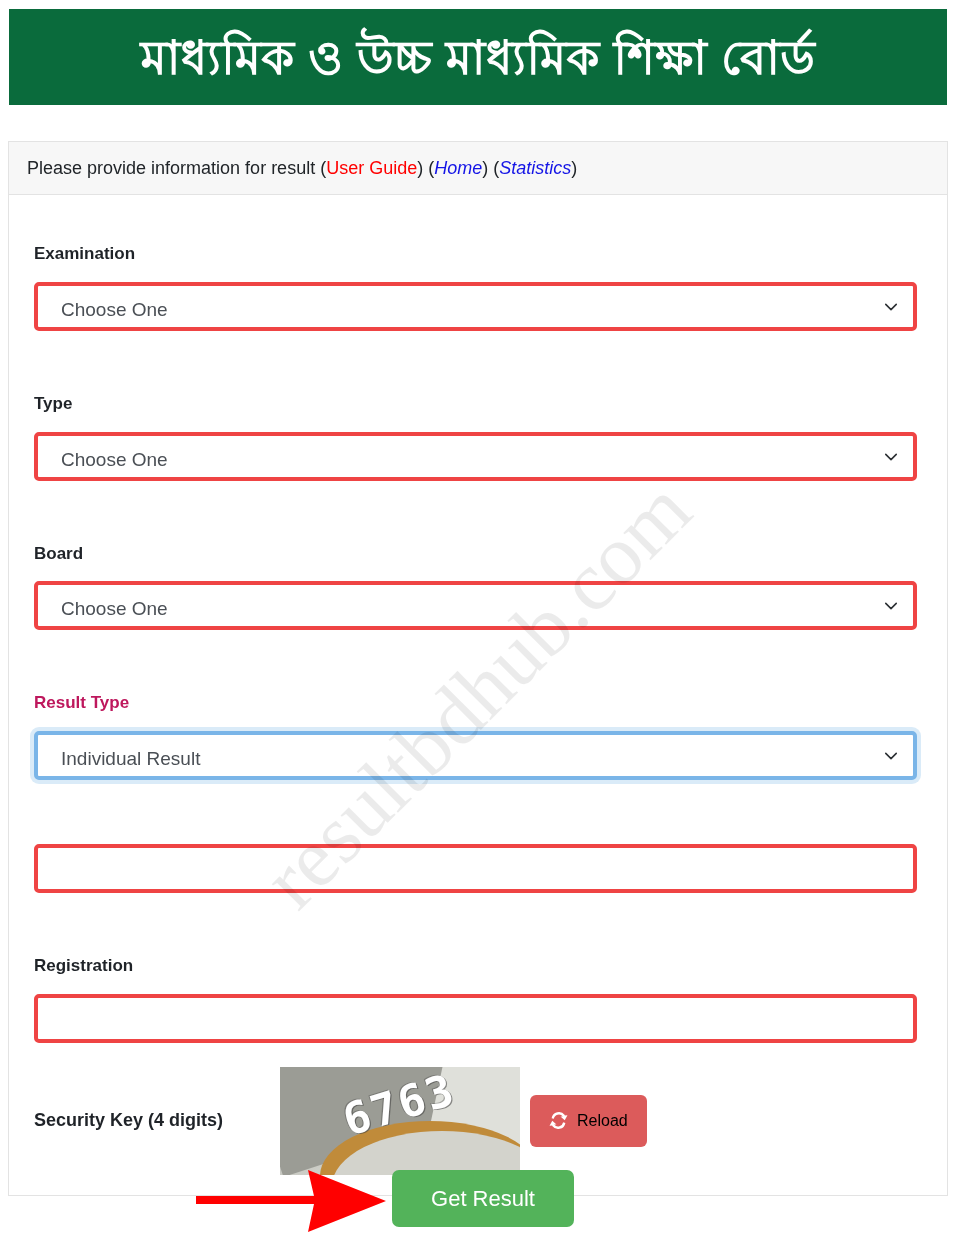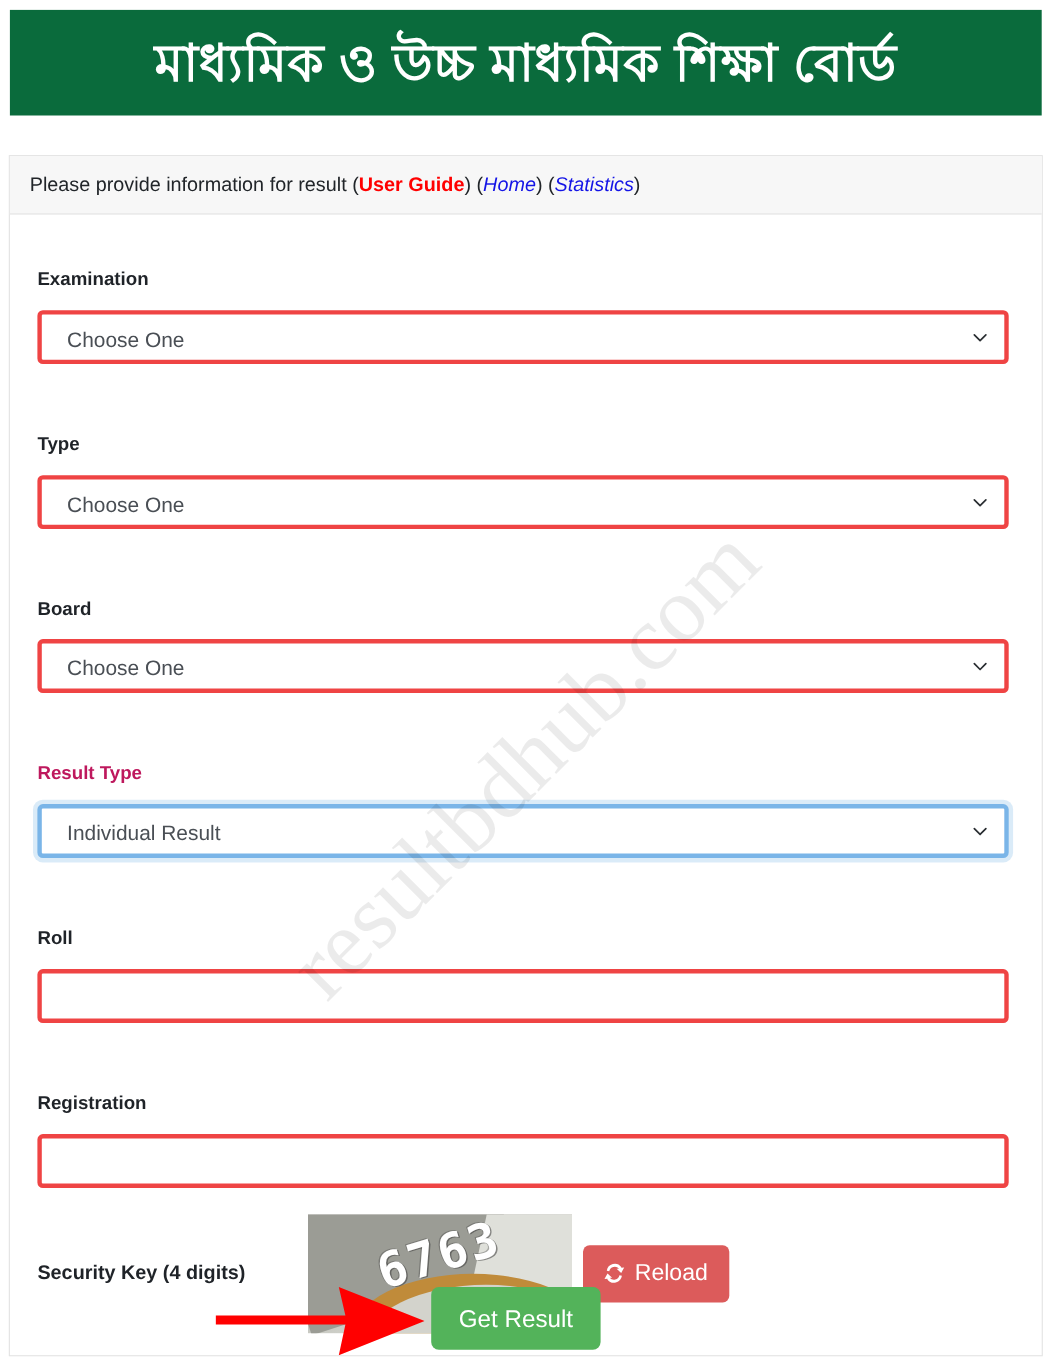--- a/index.html
+++ b/index.html
@@ -81,7 +81,7 @@
     color: #212529;
     line-height: 1.3;
   }
-  .link-red { color: #ff0000; font-weight: bold; }
+  .link-red { color: #ff0000; }
   .link-blue { color: #1414e6; font-style: italic; }
 
   #card-body {

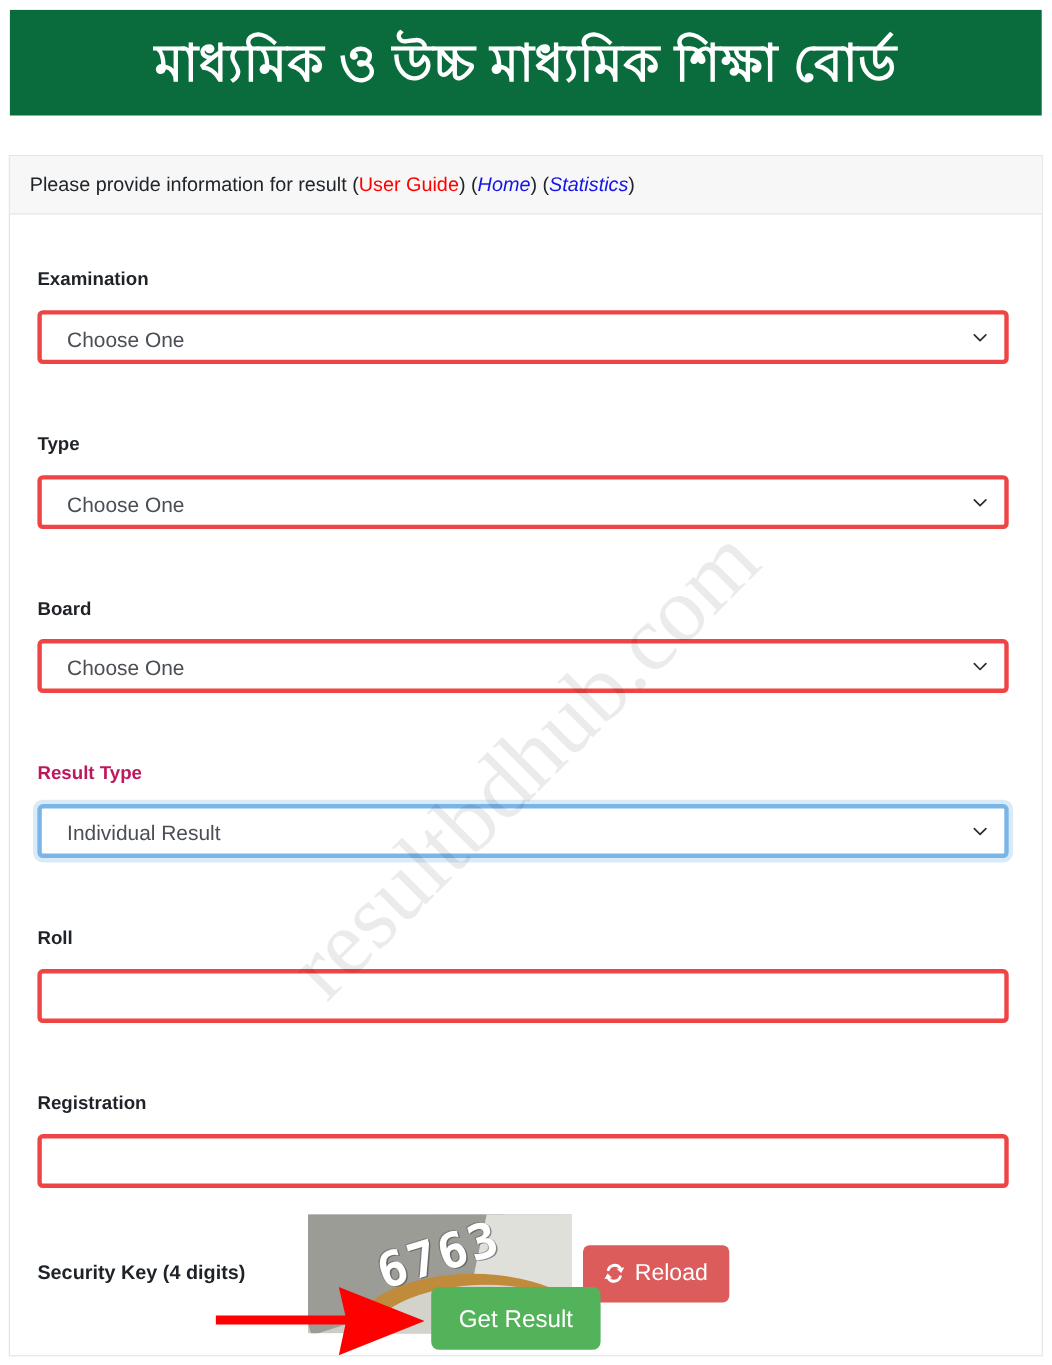--- a/index.html
+++ b/index.html
@@ -347,7 +347,6 @@
     <div class="spacer-sm"></div>
 
     <div class="field-group">
-      <label class="field-label">Roll</label>
       <div class="control-wrap">
         <input type="text" class="form-control" value="" style="">
       </div>

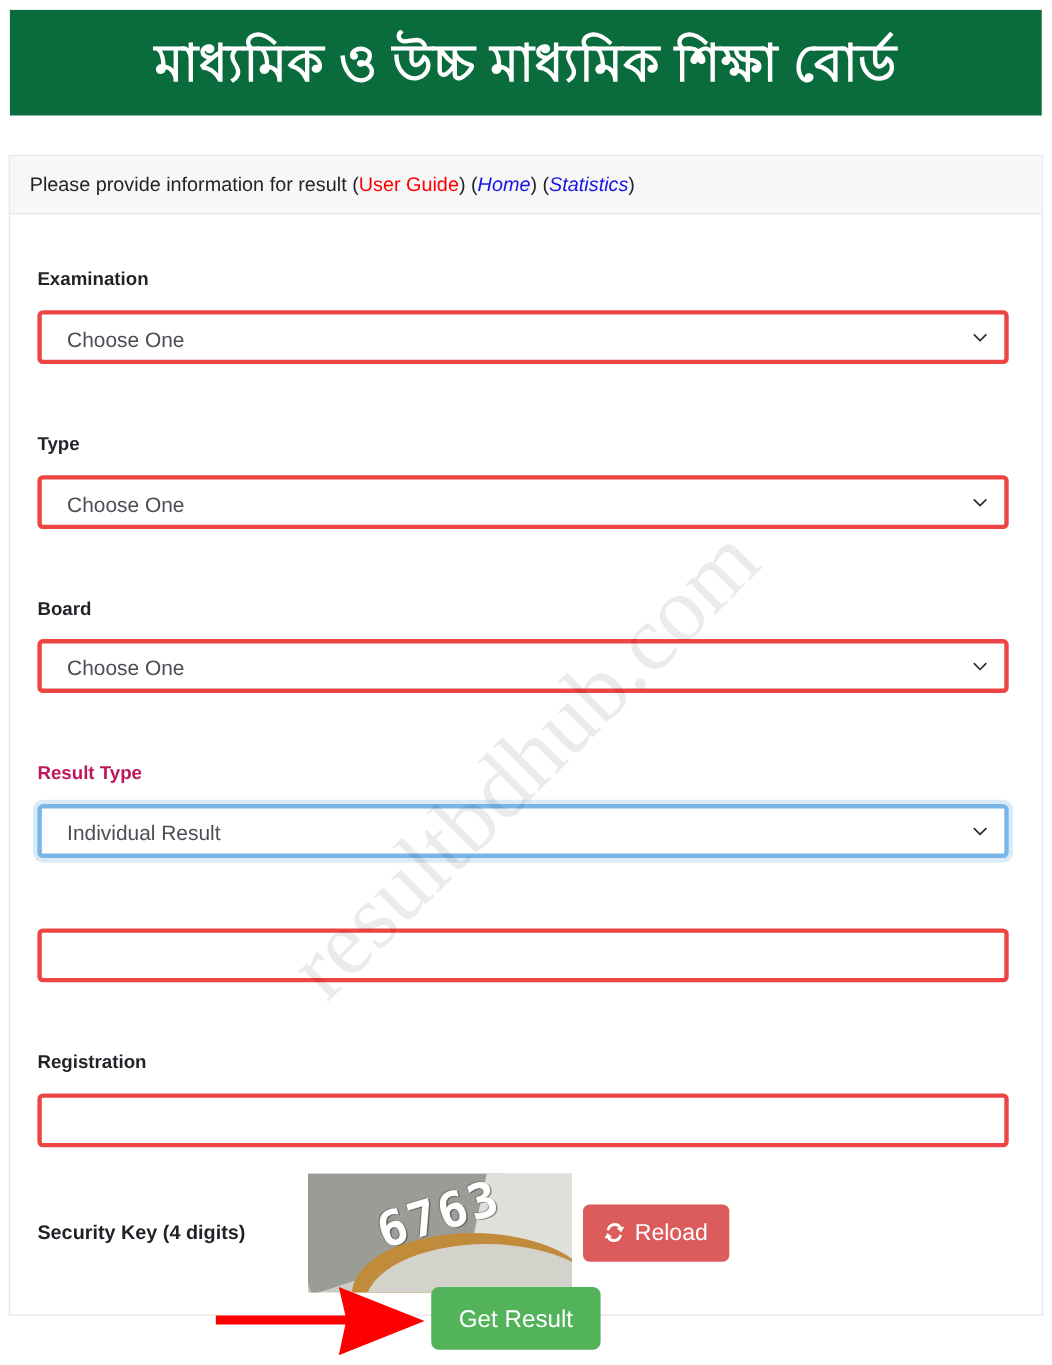--- a/index.html
+++ b/index.html
@@ -219,9 +219,9 @@
     background: #dc5b5b;
     border: none;
     border-radius: 6px;
-    color: #ffffff;
-    font-family: "Liberation Sans", sans-serif;
-    font-size: 21px;
+    color: #000000;
+    font-family: "Liberation Sans", sans-serif;
+    font-size: 16px;
     display: inline-flex;
     align-items: center;
     gap: 9px;

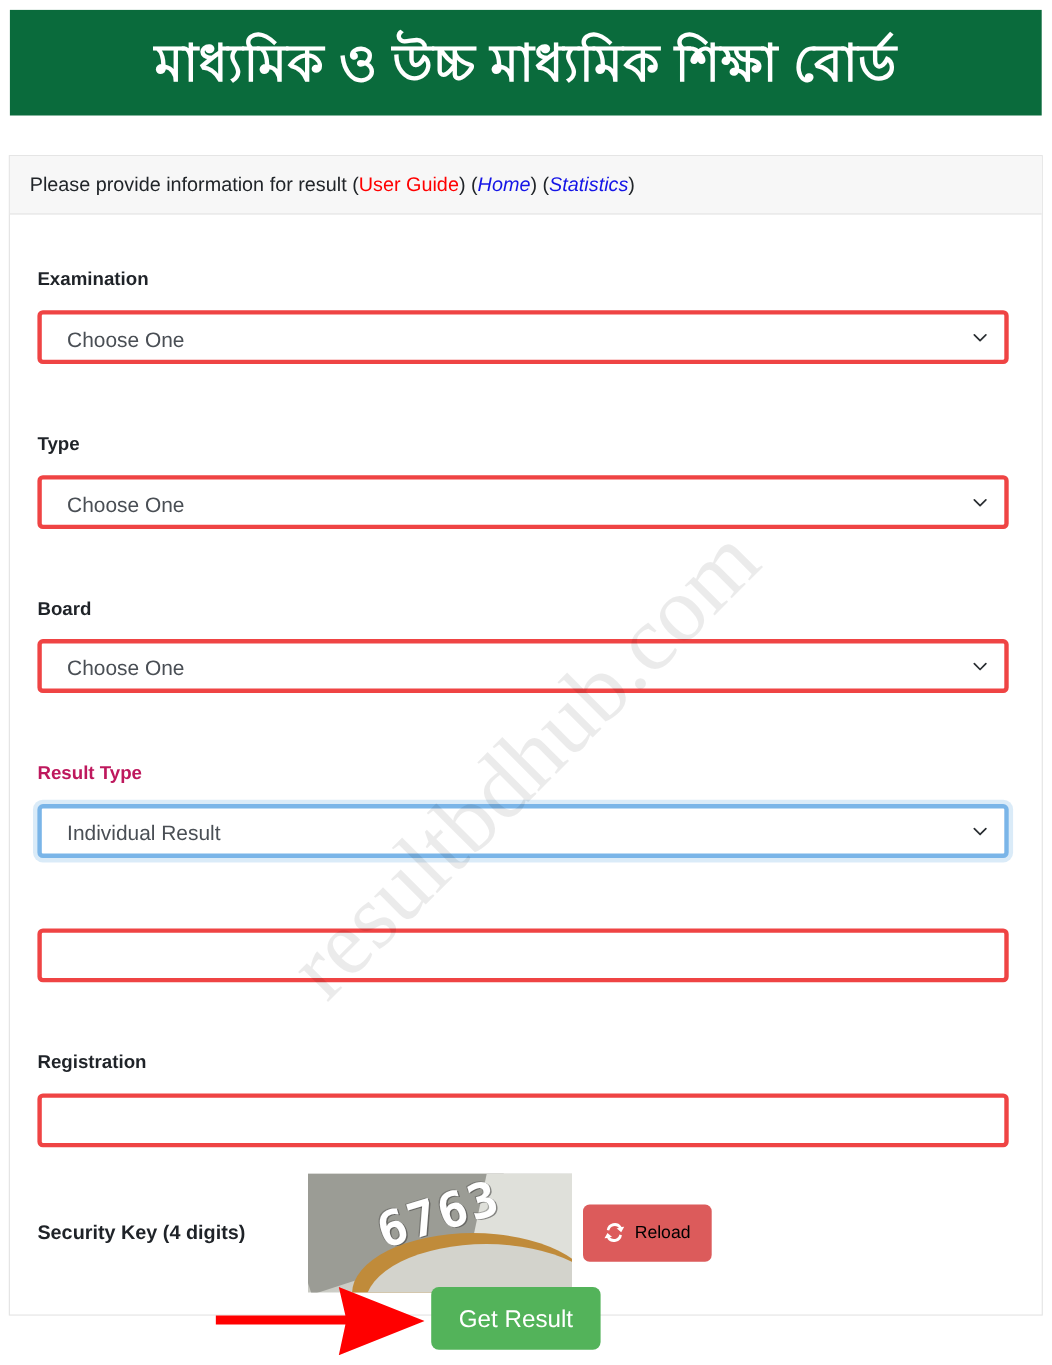--- a/index.html
+++ b/index.html
@@ -249,7 +249,7 @@
     position: absolute;
     left: 392px;
     top: 8px;
-    width: 154px;
+    width: 182px;
     height: 57px;
     background: #53b35a;
     border: none;

